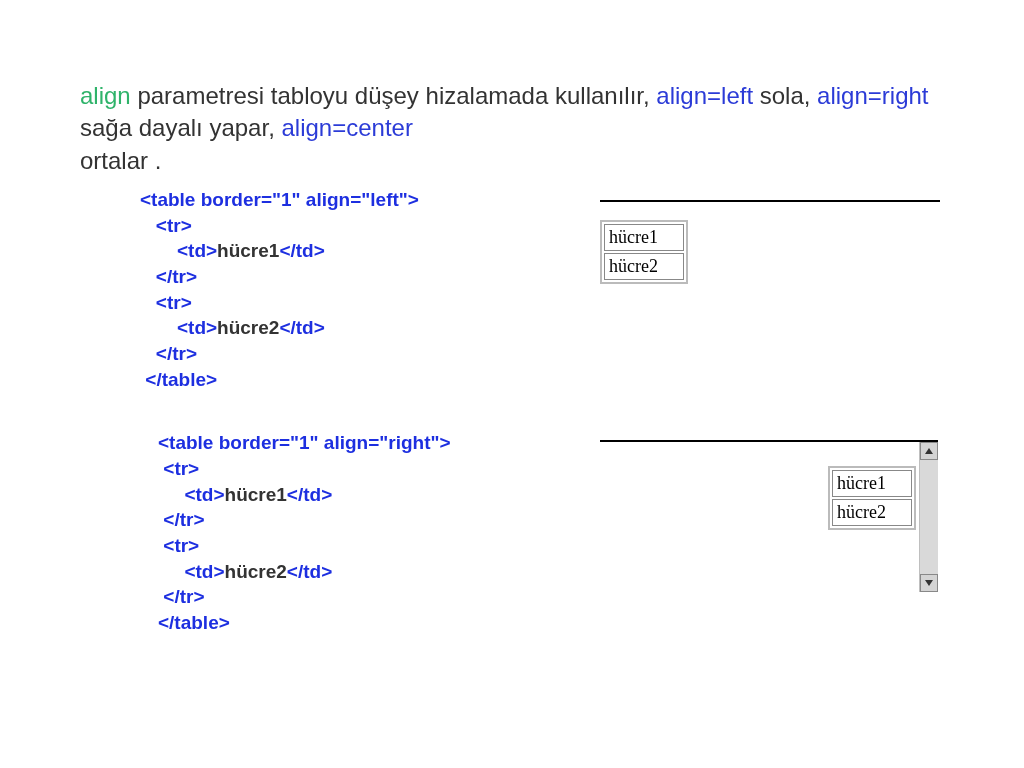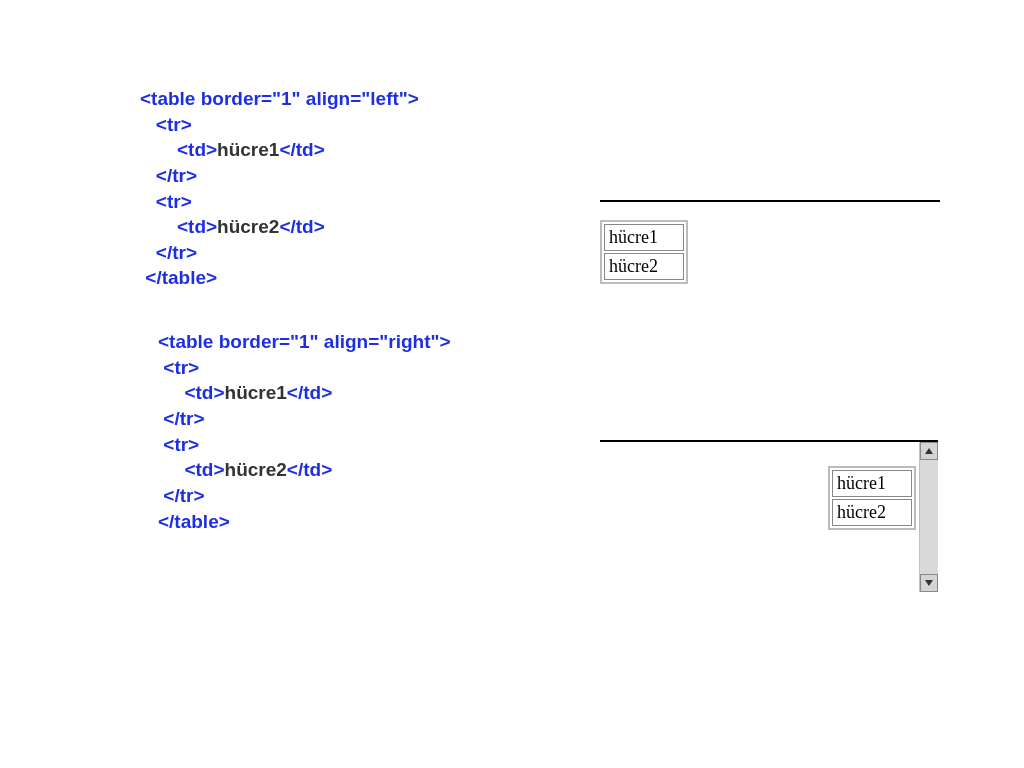--- a/index.html
+++ b/index.html
@@ -111,6 +111,9 @@
 
 <div class="page">
 
+  <p class="intro">
+    <span class="kw-green">align</span><span> parametresi tabloyu düşey hizalamada kullanılır, </span><span class="kw-blue">align=left</span><span> sola, </span><span class="kw-blue">align=right</span><span> sağa dayalı yapar, </span><span class="kw-blue">align=center</span><br><span> ortalar .</span>
+  </p>
 
   <div class="code block1"><span class="tag">&lt;table border="1" align="left"&gt;</span>
    <span class="tag">&lt;tr&gt;</span>

